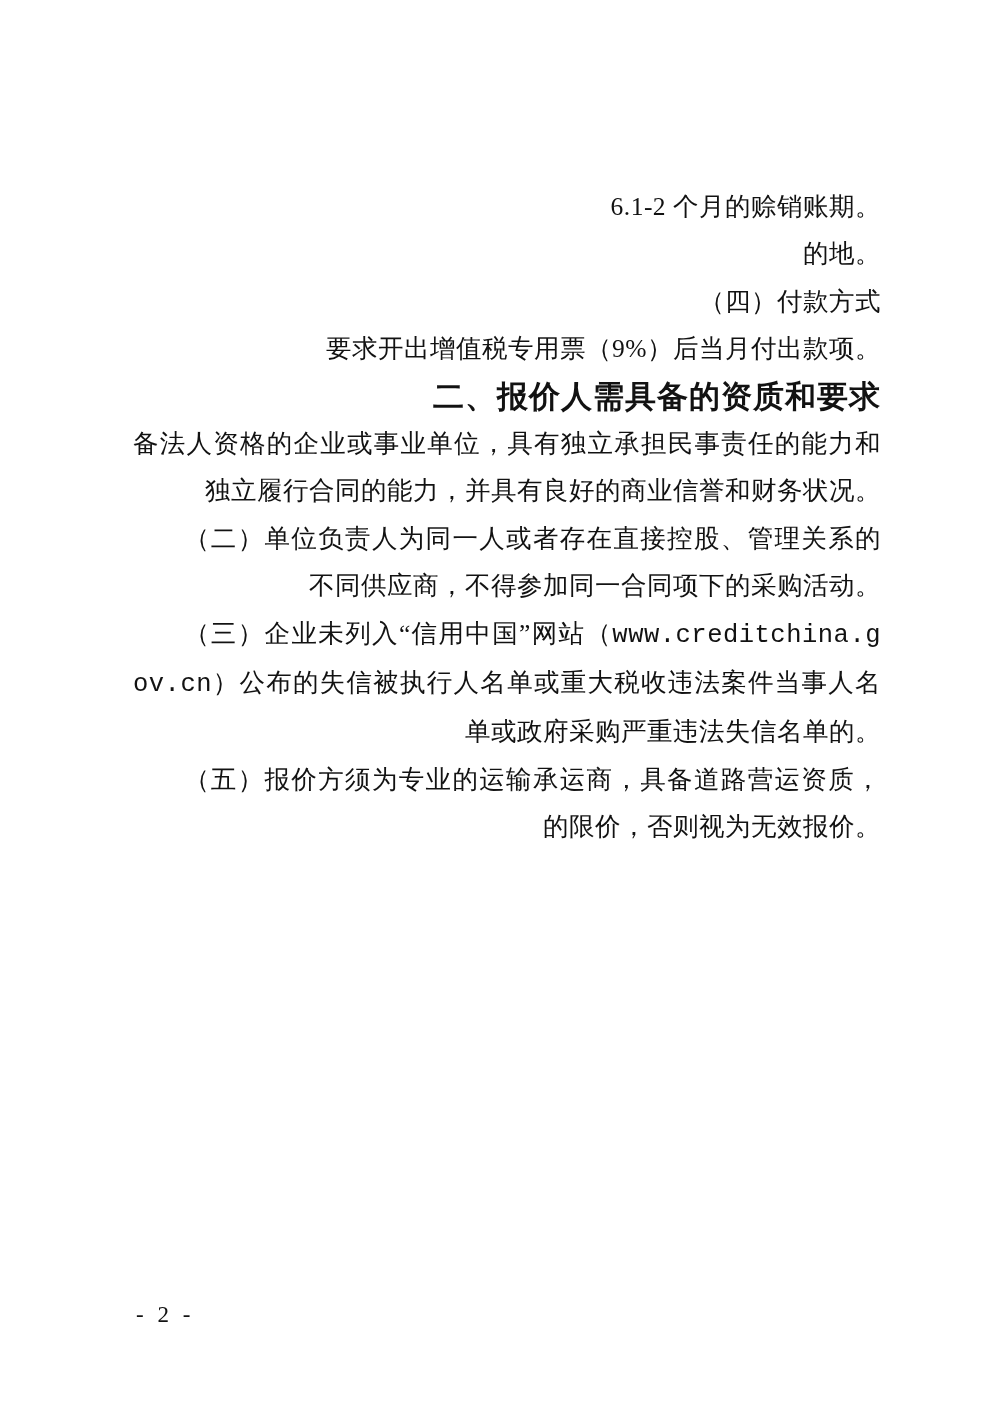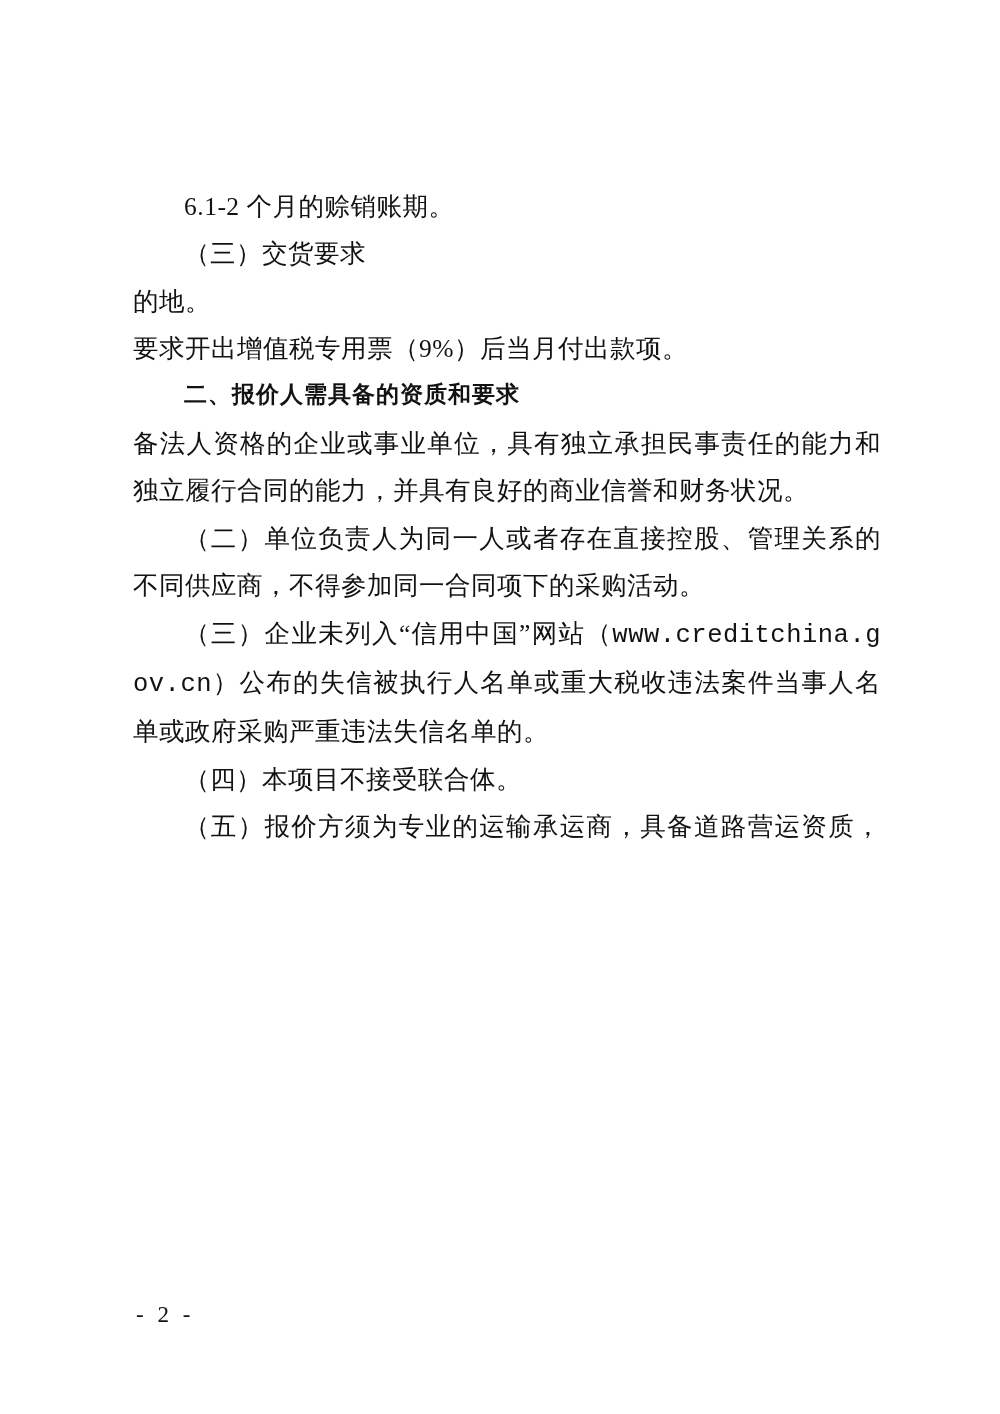--- a/index.html
+++ b/index.html
@@ -31,7 +31,7 @@
   }
   .line {
     min-height: 47.4px;
-    text-align: left;
+    text-align: right;
     letter-spacing: 0.5px;
   }
   .line.indent {

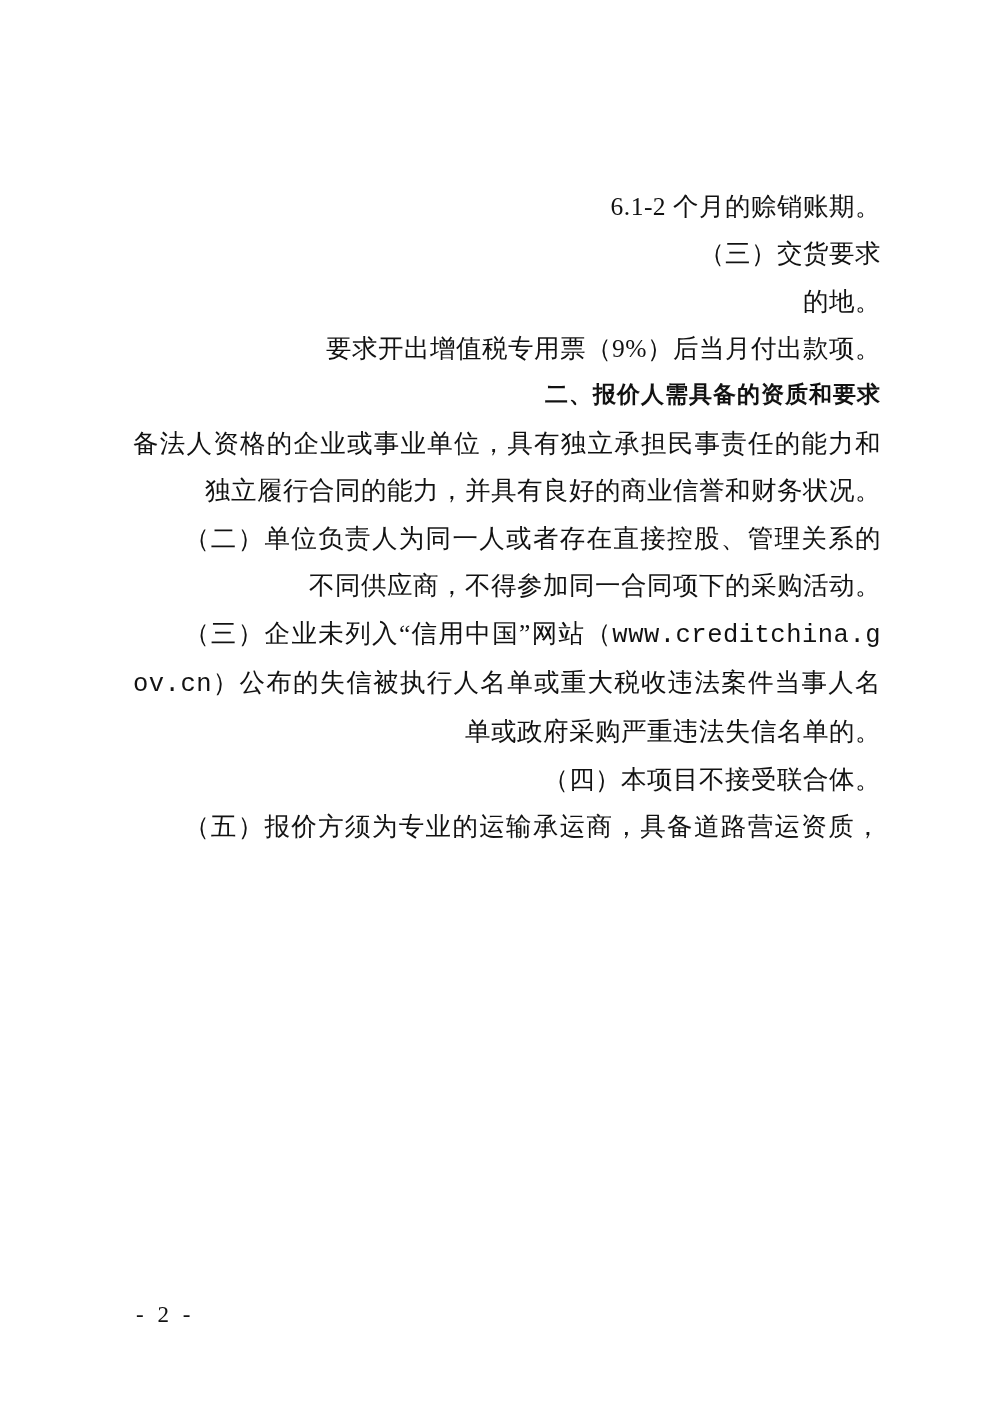--- a/index.html
+++ b/index.html
@@ -66,7 +66,6 @@
 <div class="page">
   <div class="doc-body">
       <div class="line indent"><span>6.1-2 个月的赊销账期。</span></div>
-      <div class="line indent"><span>（三）交货要求</span></div>
       <div class="line"><span>的地。</span></div>
       <div class="line"><span>要求开出增值税专用票（9%）后当月付出款项。</span></div>
       <div class="line indent heading"><span>二、报价人需具备的资质和要求</span></div>

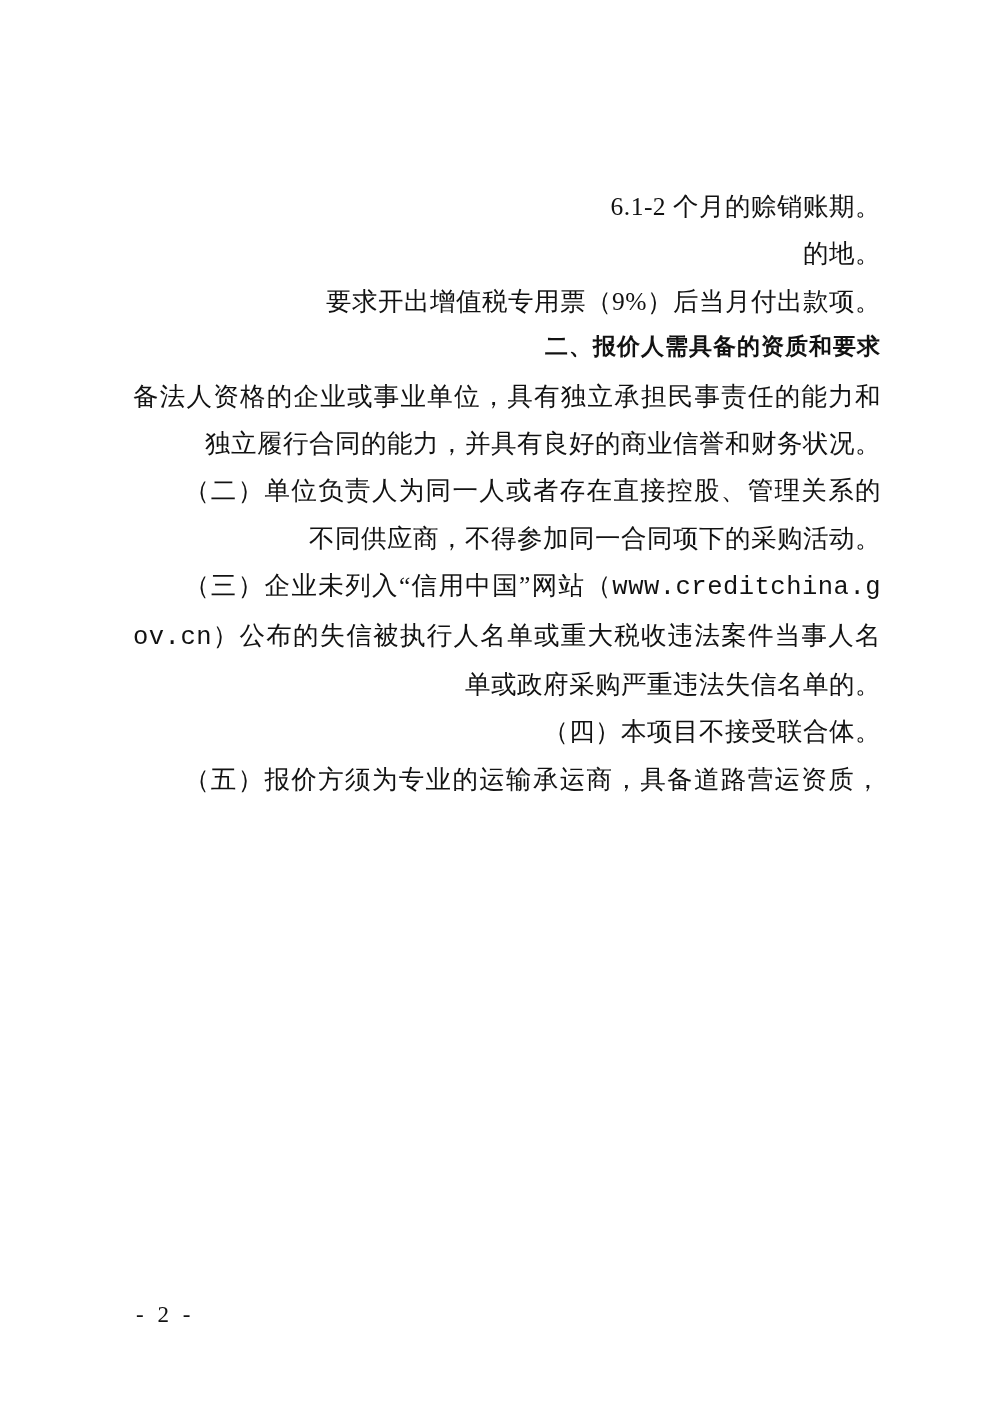--- a/index.html
+++ b/index.html
@@ -67,6 +67,7 @@
   <div class="doc-body">
       <div class="line indent"><span>6.1-2 个月的赊销账期。</span></div>
       <div class="line"><span>的地。</span></div>
+      <div class="line indent"><span>（四）付款方式</span></div>
       <div class="line"><span>要求开出增值税专用票（9%）后当月付出款项。</span></div>
       <div class="line indent heading"><span>二、报价人需具备的资质和要求</span></div>
       <div class="line justify"><span>备法人资格的企业或事业单位，具有独立承担民事责任的能力和</span></div>

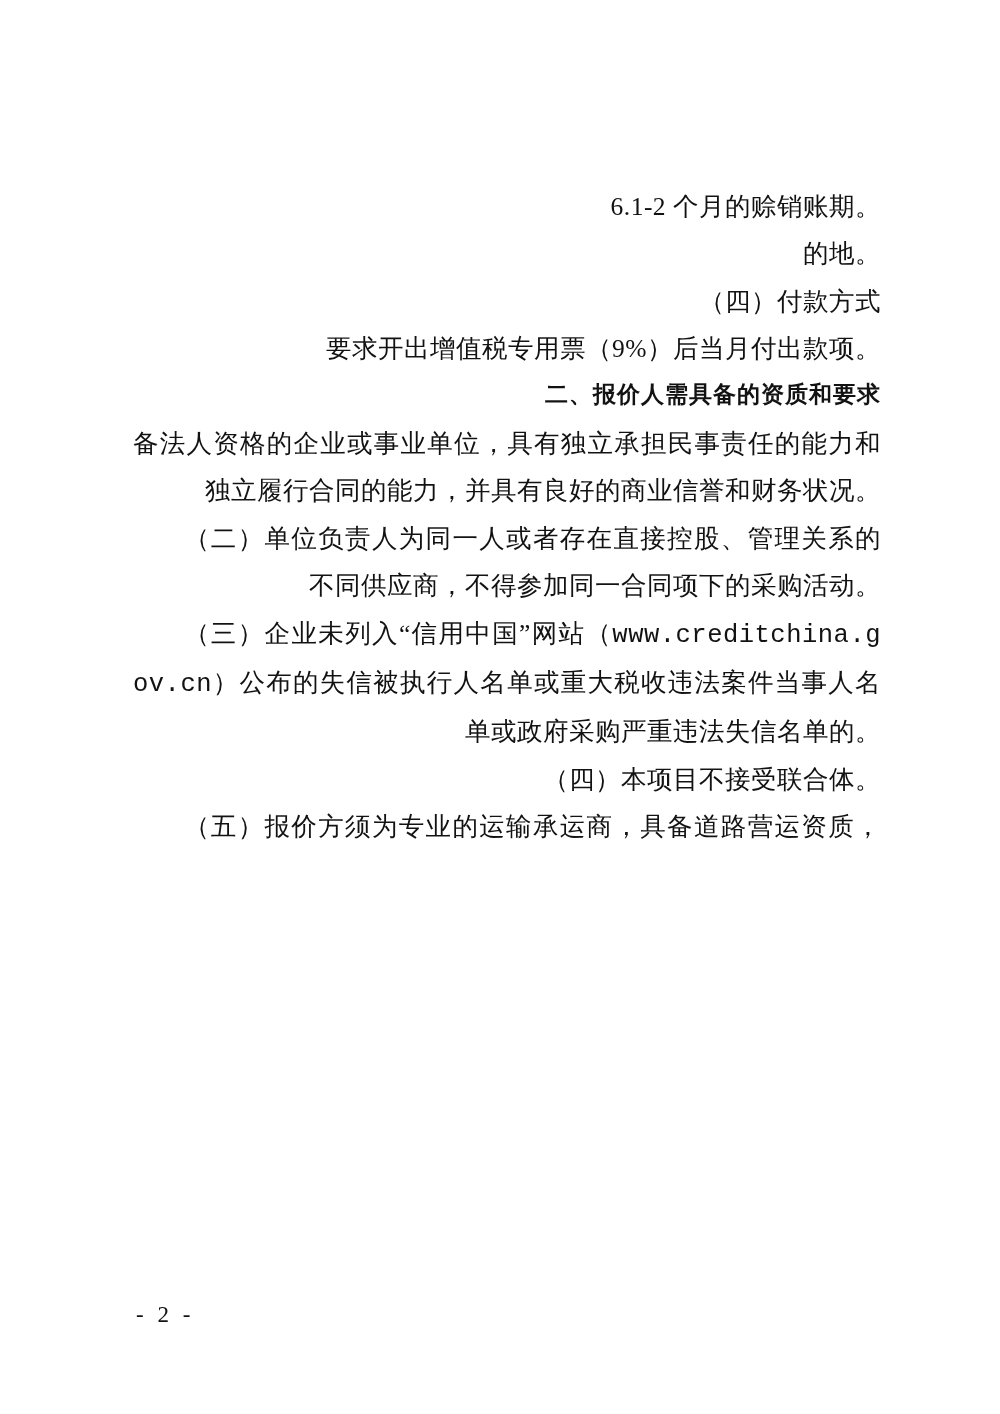--- a/index.html
+++ b/index.html
@@ -42,9 +42,9 @@
     text-align-last: justify;
   }
   .line.heading {
-    font-family: Liberation Mono, monospace;
+    font-family: Liberation Sans, sans-serif;
     font-weight: 700;
-    font-size: 23px;
+    font-size: 31px;
     letter-spacing: 1px;
   }
   .latin-mono {

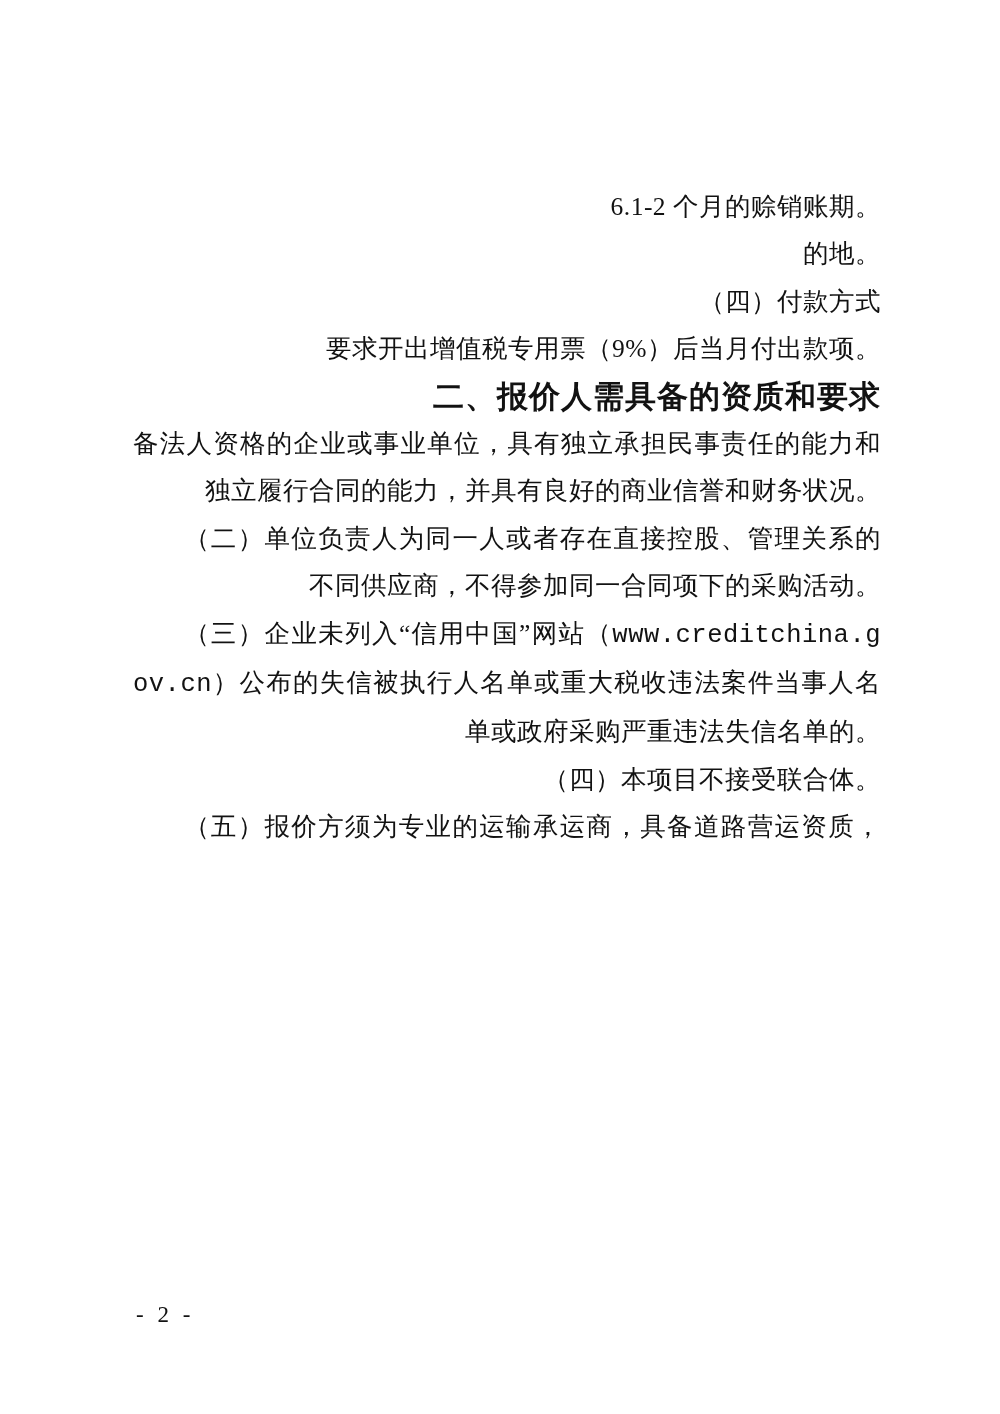--- a/index.html
+++ b/index.html
@@ -77,7 +77,6 @@
       <div class="line indent justify"><span>（三）企业未列入“信用中国”网站（</span><span class="latin-mono">www.creditchina.g</span></div>
       <div class="line justify"><span class="latin-mono">ov.cn</span><span>）公布的失信被执行人名单或重大税收违法案件当事人名</span></div>
       <div class="line"><span>单或政府采购严重违法失信名单的。</span></div>
-      <div class="line indent"><span>（四）本项目不接受联合体。</span></div>
       <div class="line indent justify"><span>（五）报价方须为专业的运输承运商，具备道路营运资质，</span></div>
     </div>
   <div class="footer-pagenum">- 2 -</div>

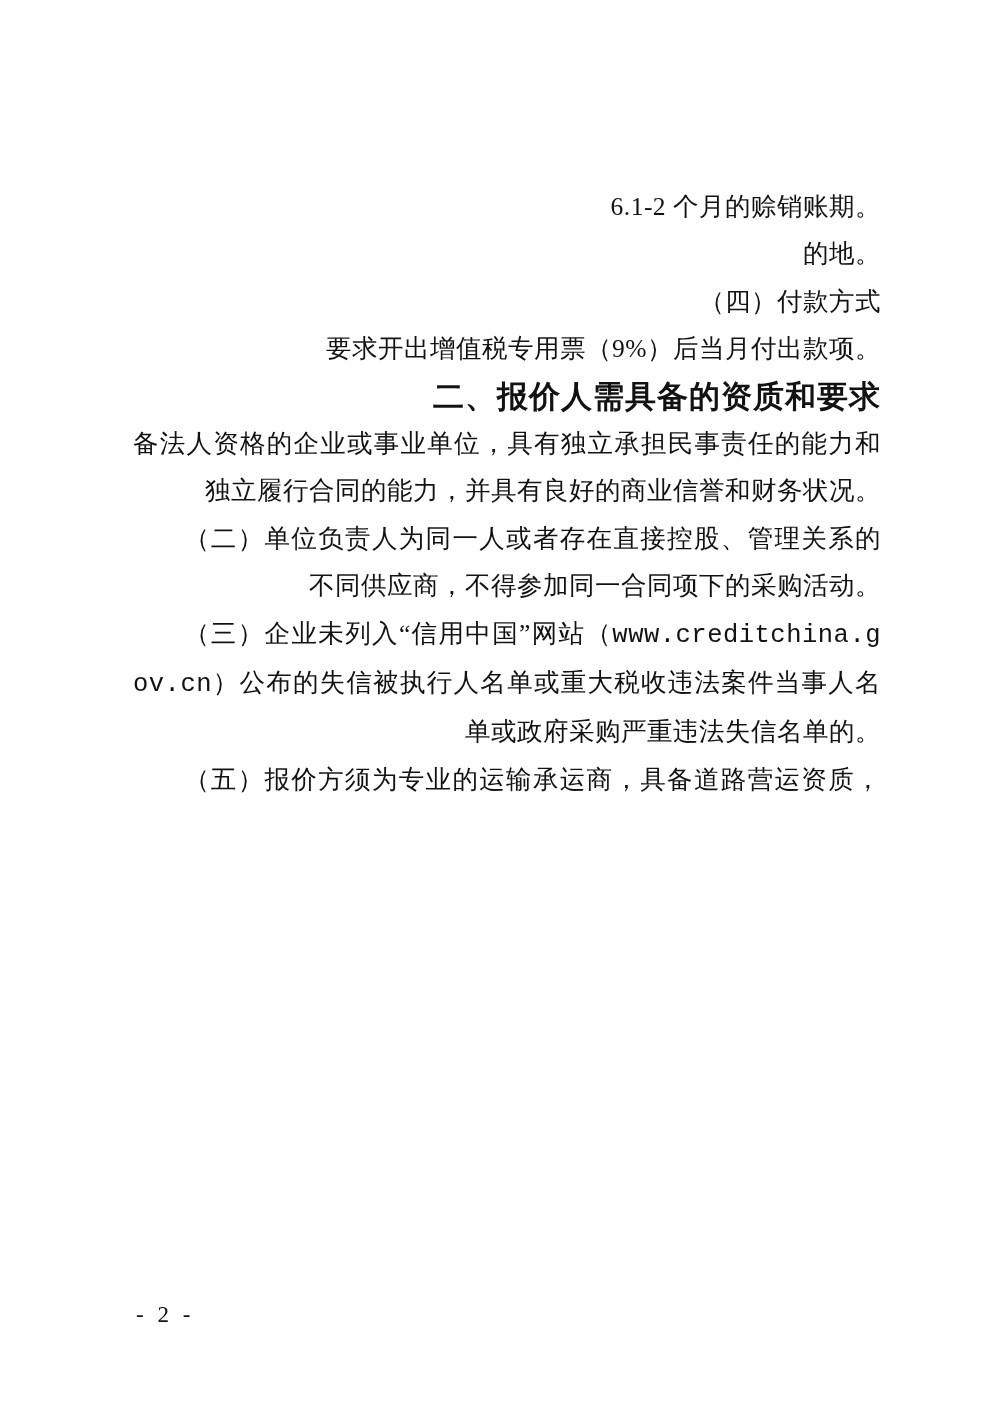--- a/index.html
+++ b/index.html
@@ -78,6 +78,7 @@
       <div class="line justify"><span class="latin-mono">ov.cn</span><span>）公布的失信被执行人名单或重大税收违法案件当事人名</span></div>
       <div class="line"><span>单或政府采购严重违法失信名单的。</span></div>
       <div class="line indent justify"><span>（五）报价方须为专业的运输承运商，具备道路营运资质，</span></div>
+      <div class="line"><span>的限价，否则视为无效报价。</span></div>
     </div>
   <div class="footer-pagenum">- 2 -</div>
 </div>

